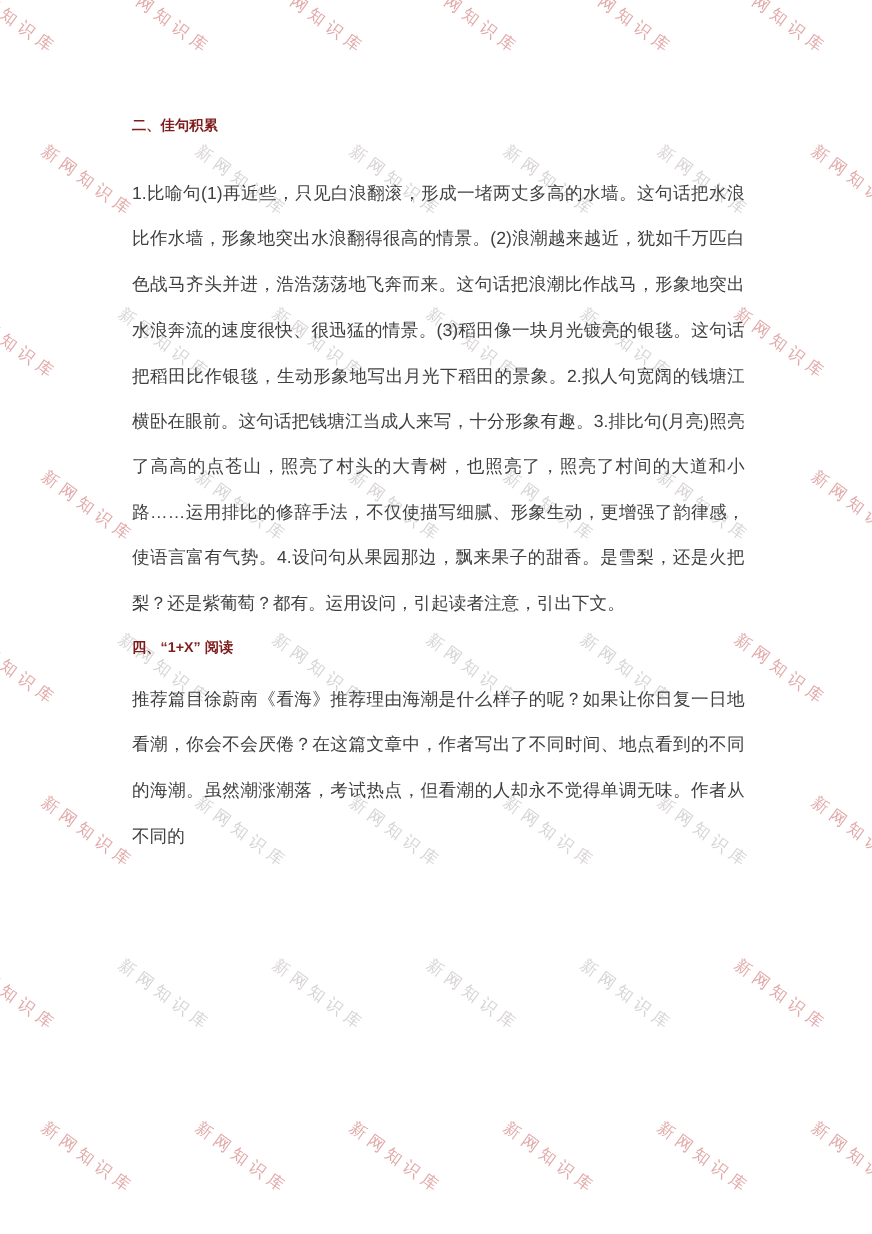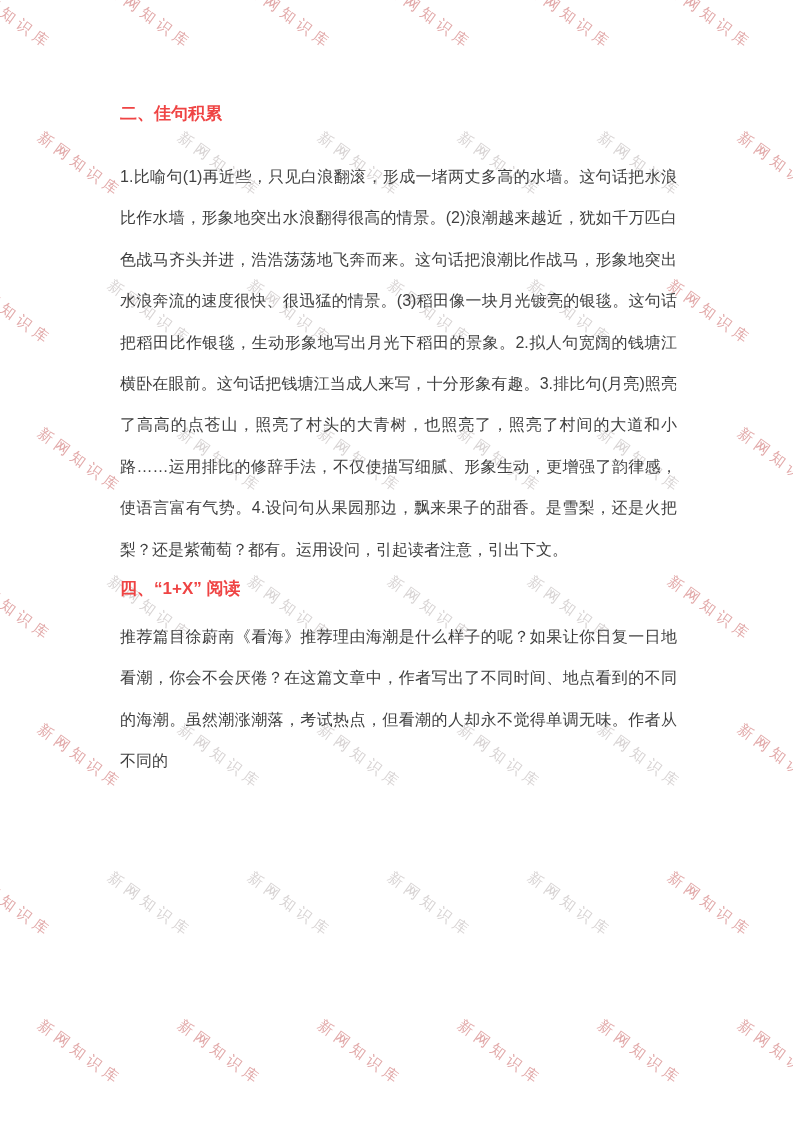--- a/index.html
+++ b/index.html
@@ -42,10 +42,10 @@
     color: #3f3f3f;
   }
   .content h2 {
-    font-size: 17px;
+    font-size: 13px;
     line-height: 26px;
     font-weight: 700;
-    color: #ef4444;
+    color: #7f1d1d;
     margin: 0;
   }
   .content h2.s2 { margin: 0 0 29px 0; }

